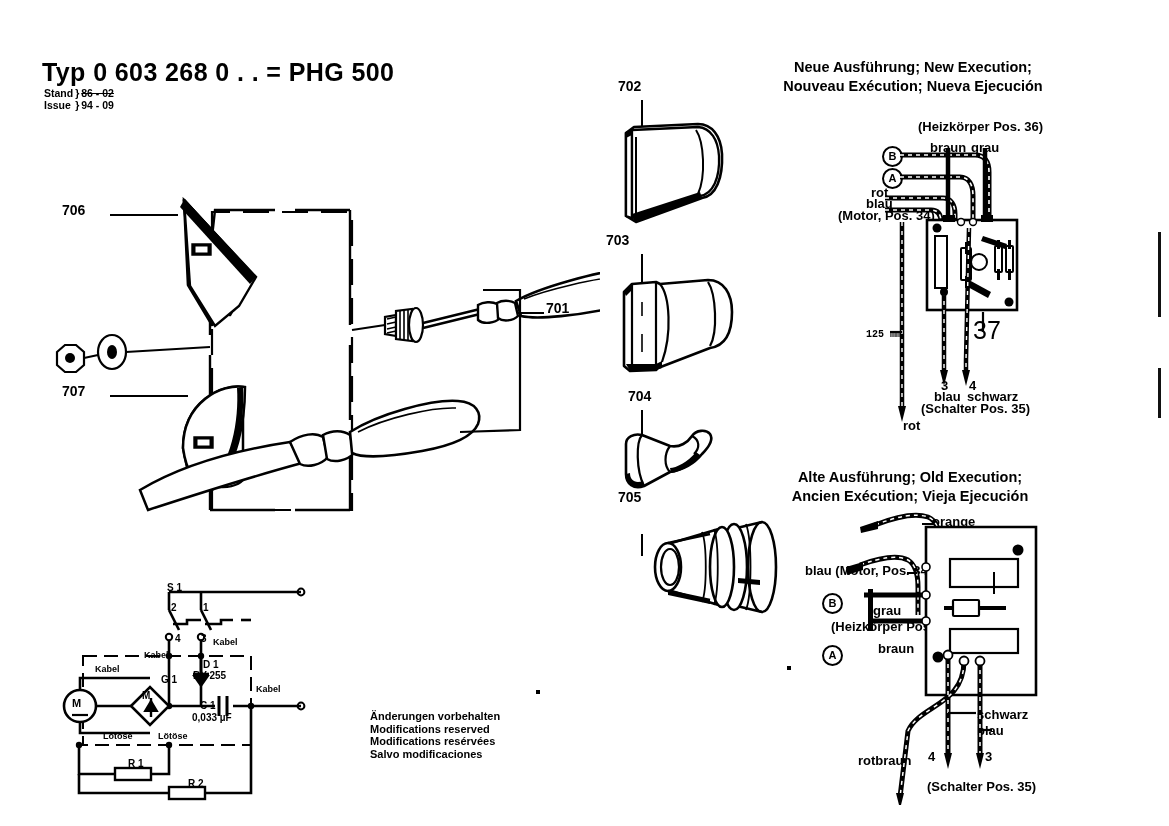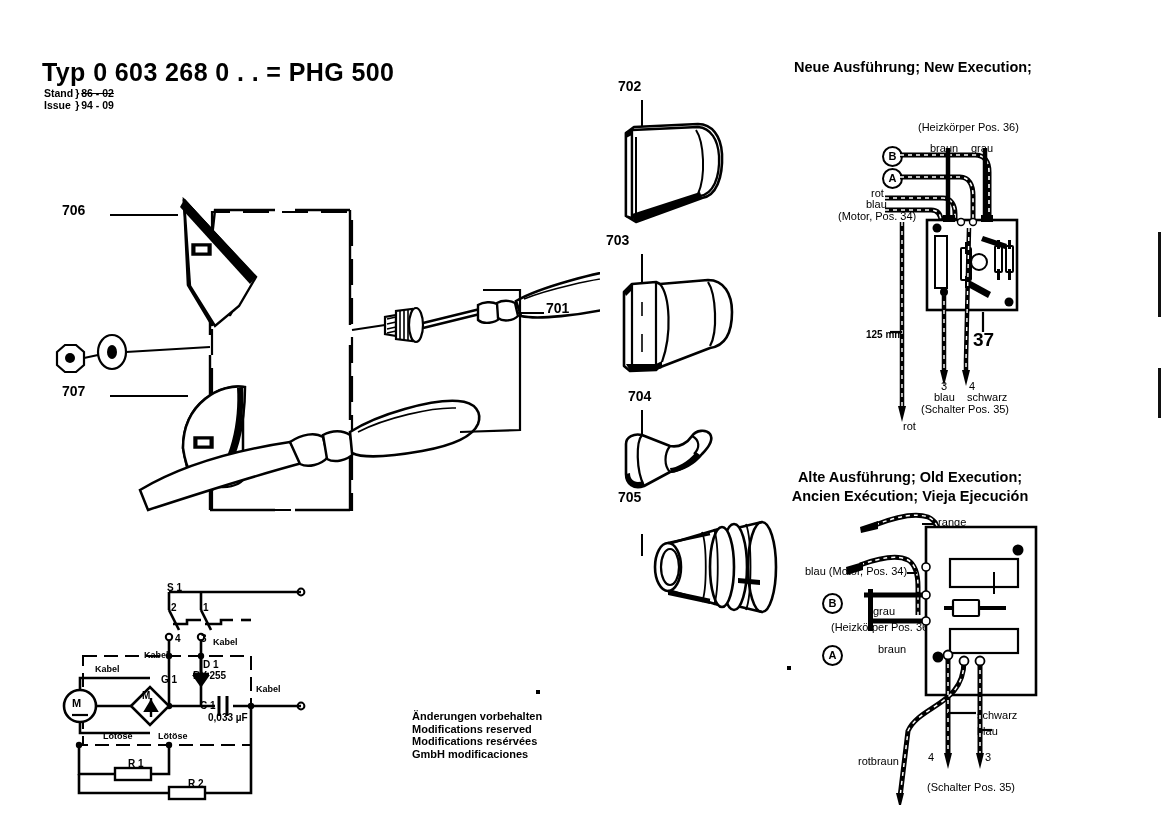--- a/index.html
+++ b/index.html
@@ -384,6 +384,7 @@
   </div>
 
   <div class="abs exec-heading" style="left:763px; top:58px; width:300px;">Neue Ausführung; New Execution;</div>
+  <div class="abs exec-heading" style="left:763px; top:77px; width:300px;">Nouveau Exécution; Nueva Ejecución</div>
 
   <div class="abs ann-sm" style="left:918px; top:122px;">(Heizkörper Pos. 36)</div>
   <div class="abs ann-sm" style="left:930px; top:143px;">braun</div>

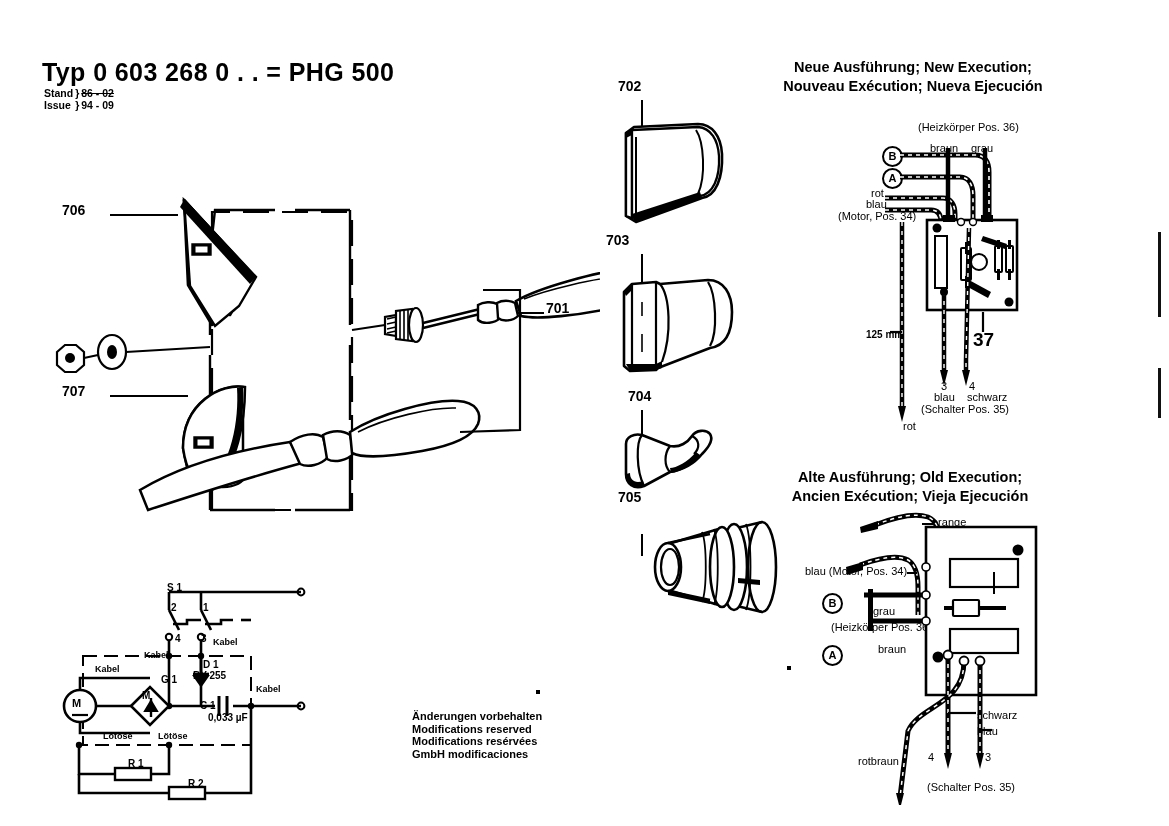--- a/index.html
+++ b/index.html
@@ -56,8 +56,8 @@
     line-height: 11px;
   }
   .ann-sm {
-    font-size: 11px;
-    font-weight: normal;
+    font-size: 13px;
+    font-weight: bold;
     white-space: nowrap;
     line-height: 10px;
   }

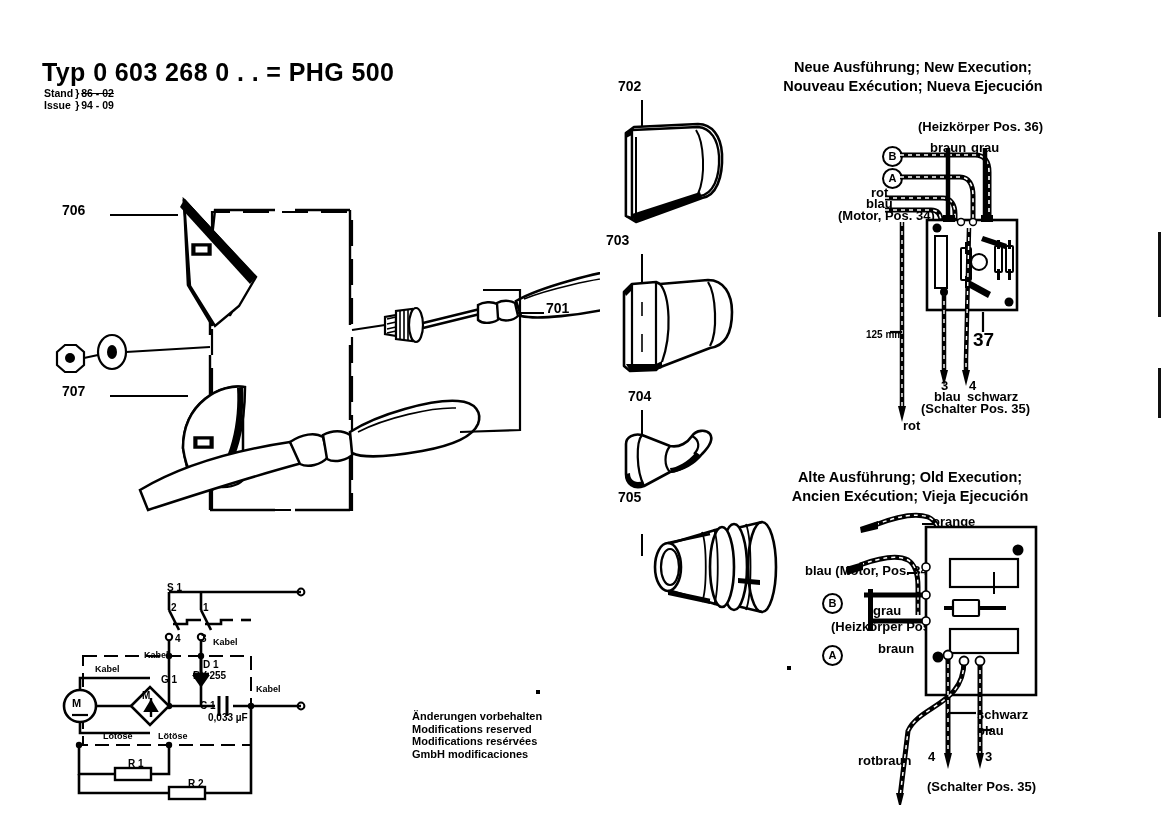--- a/index.html
+++ b/index.html
@@ -397,7 +397,7 @@
   <div class="abs ann-sm" style="left:866px; top:199px;">blau</div>
   <div class="abs ann-sm" style="left:838px; top:211px;">(Motor, Pos. 34)</div>
 
-  <div class="abs ann" style="left:866px; top:329px;">125 mm</div>
+  <div class="abs ann" style="left:866px; top:329px;font-family:Liberation Mono, monospace;">125 mm</div>
   <div class="abs bignum" style="left:973px; top:316px;">37</div>
 
   <div class="abs ann-sm" style="left:941px; top:381px;">3</div>

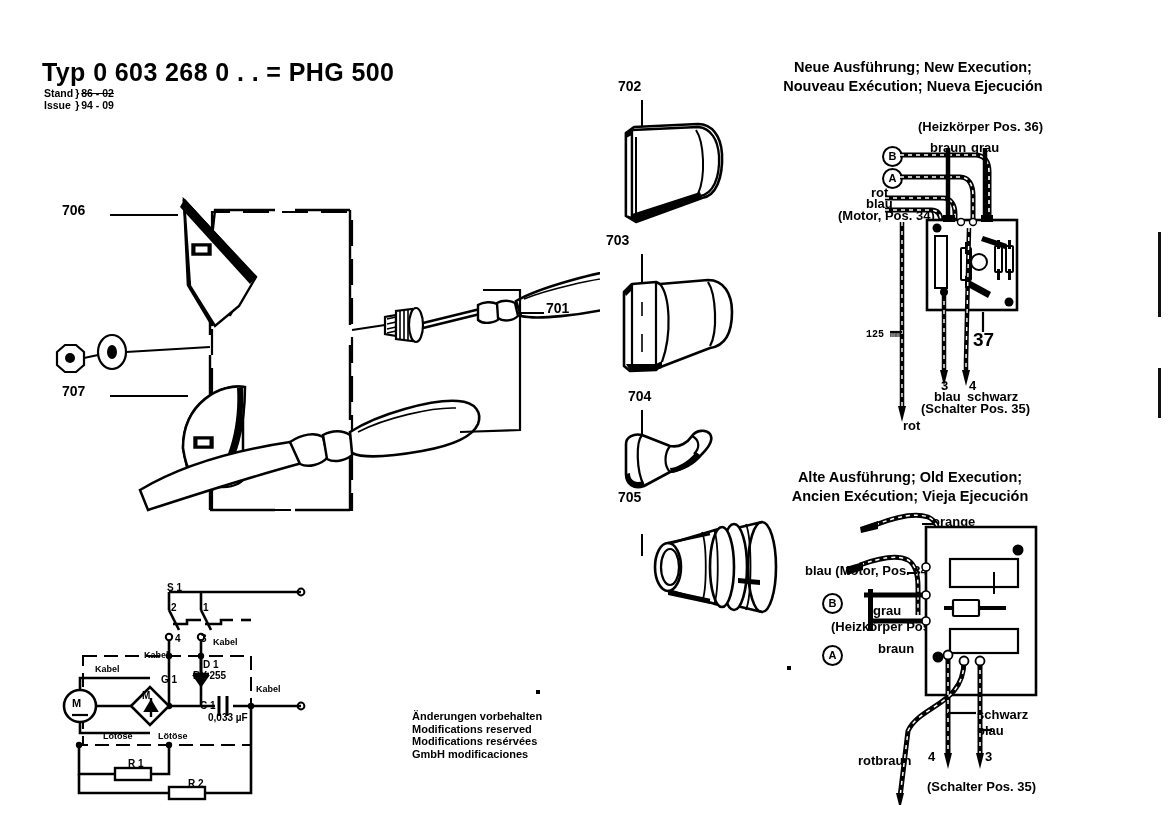--- a/index.html
+++ b/index.html
@@ -67,10 +67,9 @@
     white-space: nowrap;
   }
   .bignum {
-    font-size: 19px;
-    font-weight: bold;
-    white-space: nowrap;
-    margin-top: 13px;
+    font-size: 25px;
+    font-weight: normal;
+    white-space: nowrap;
   }
   .circ-label {
     width: 17px; height: 17px;

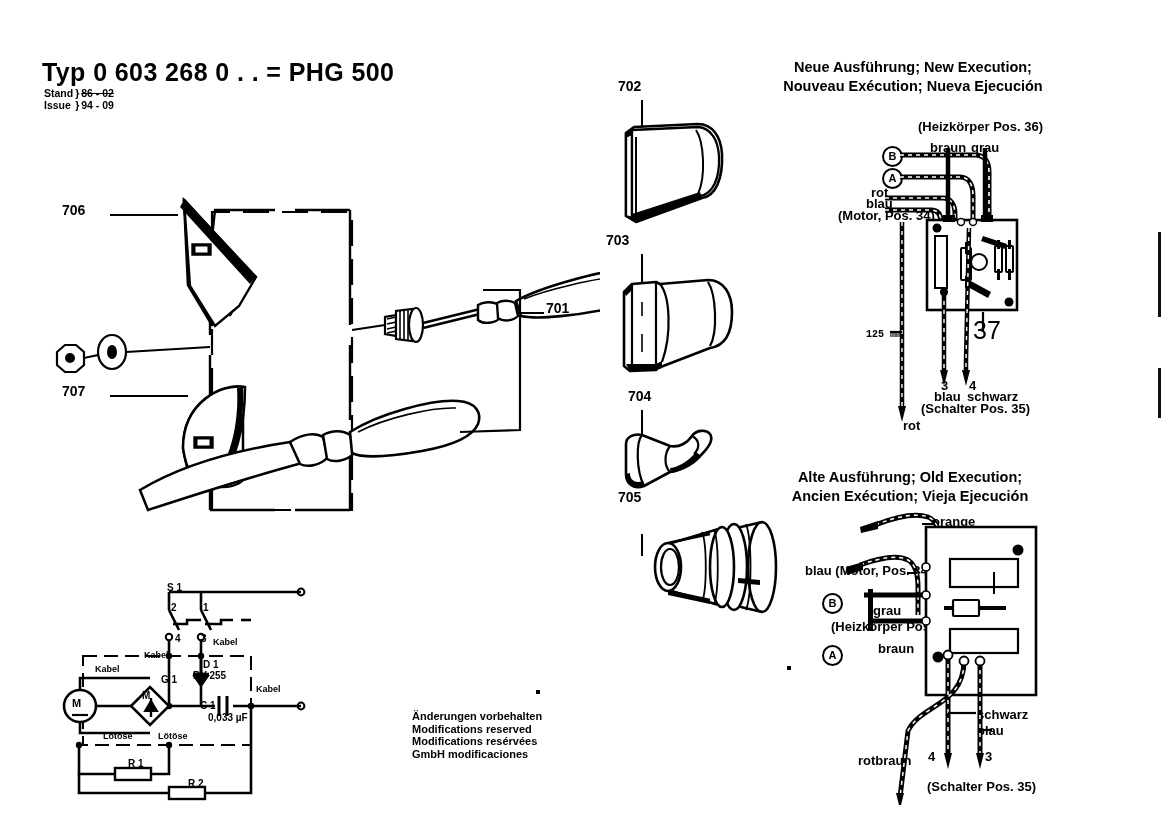--- a/index.html
+++ b/index.html
@@ -741,7 +741,7 @@
   <div class="abs ckt-b" style="left:203px; top:659px;">D 1</div>
   <div class="abs ckt-b" style="left:193px; top:670px;text-align:center;">BY 255</div>
   <div class="abs ckt-b" style="left:200px; top:700px;">C 1</div>
-  <div class="abs ckt-b" style="left:208px; top:712px;">0,033 µF</div>
+  <div class="abs ckt-b" style="left:192px; top:712px;">0,033 µF</div>
 
   <div class="abs ckt" style="left:103px; top:731px;">Lötöse</div>
   <div class="abs ckt" style="left:158px; top:731px;">Lötöse</div>

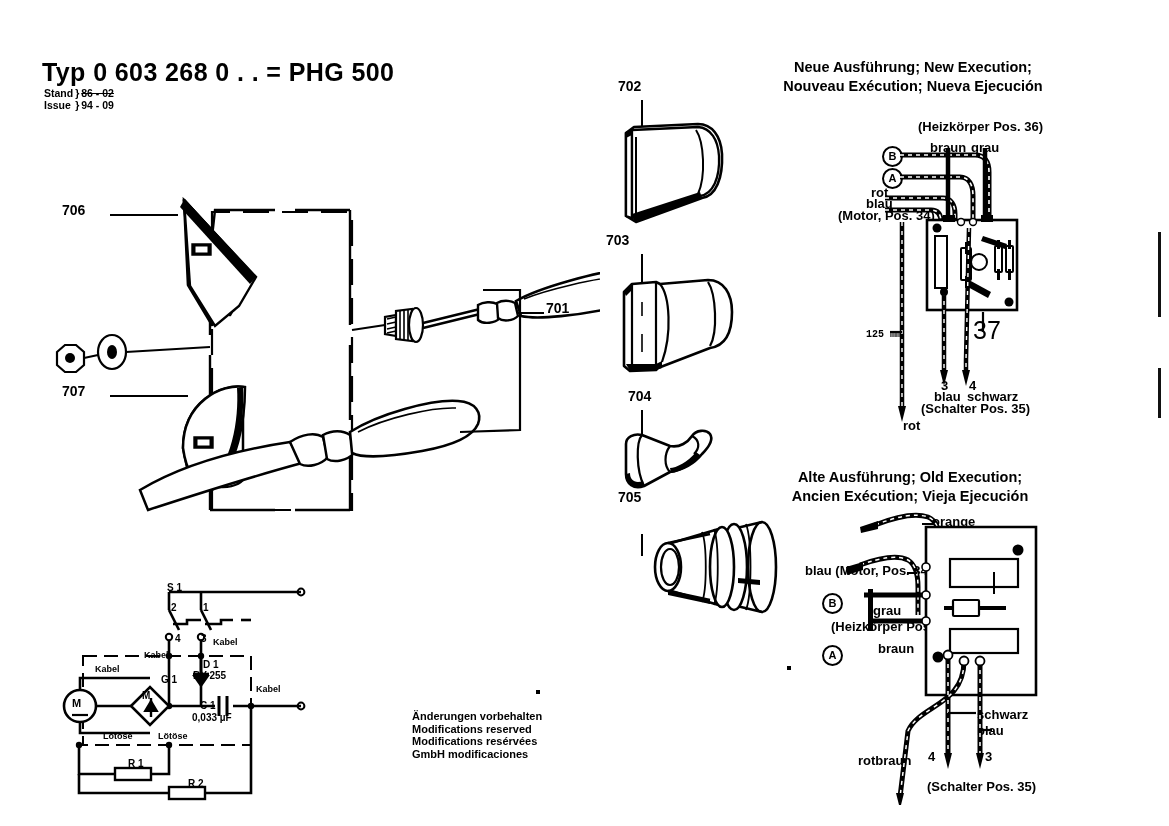--- a/index.html
+++ b/index.html
@@ -87,7 +87,7 @@
 
   
   #footer-legal {
-    left: 412px; top: 710px;
+    left: 370px; top: 710px;
     font-size: 11px;
     font-weight: bold;
     line-height: 12.6px;

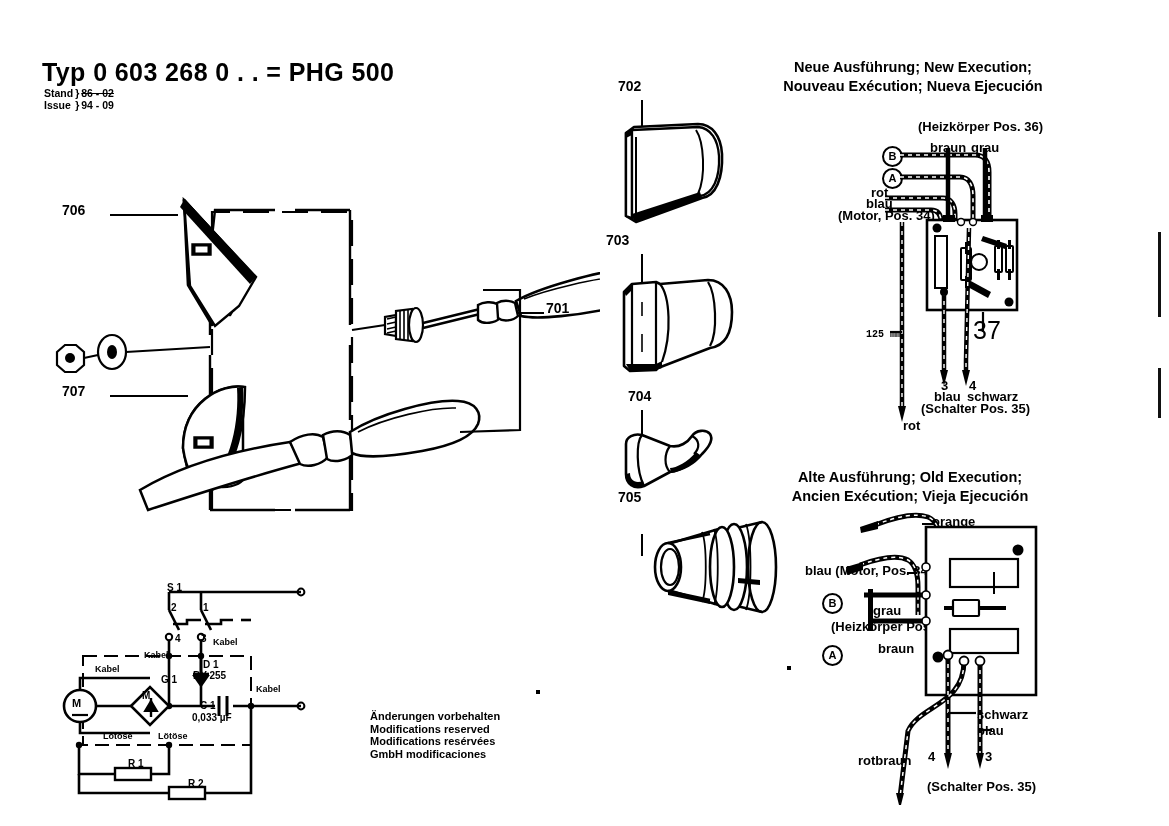--- a/index.html
+++ b/index.html
@@ -754,7 +754,7 @@
     <div>Änderungen vorbehalten</div>
     <div>Modifications reserved</div>
     <div>Modifications resérvées</div>
-    <div>GmbH modificaciones</div>
+    <div>Salvo modificaciones</div>
   </div>
 
   <div class="abs" style="left:536px; top:690px; width:4px; height:4px; background:#000;"></div>

